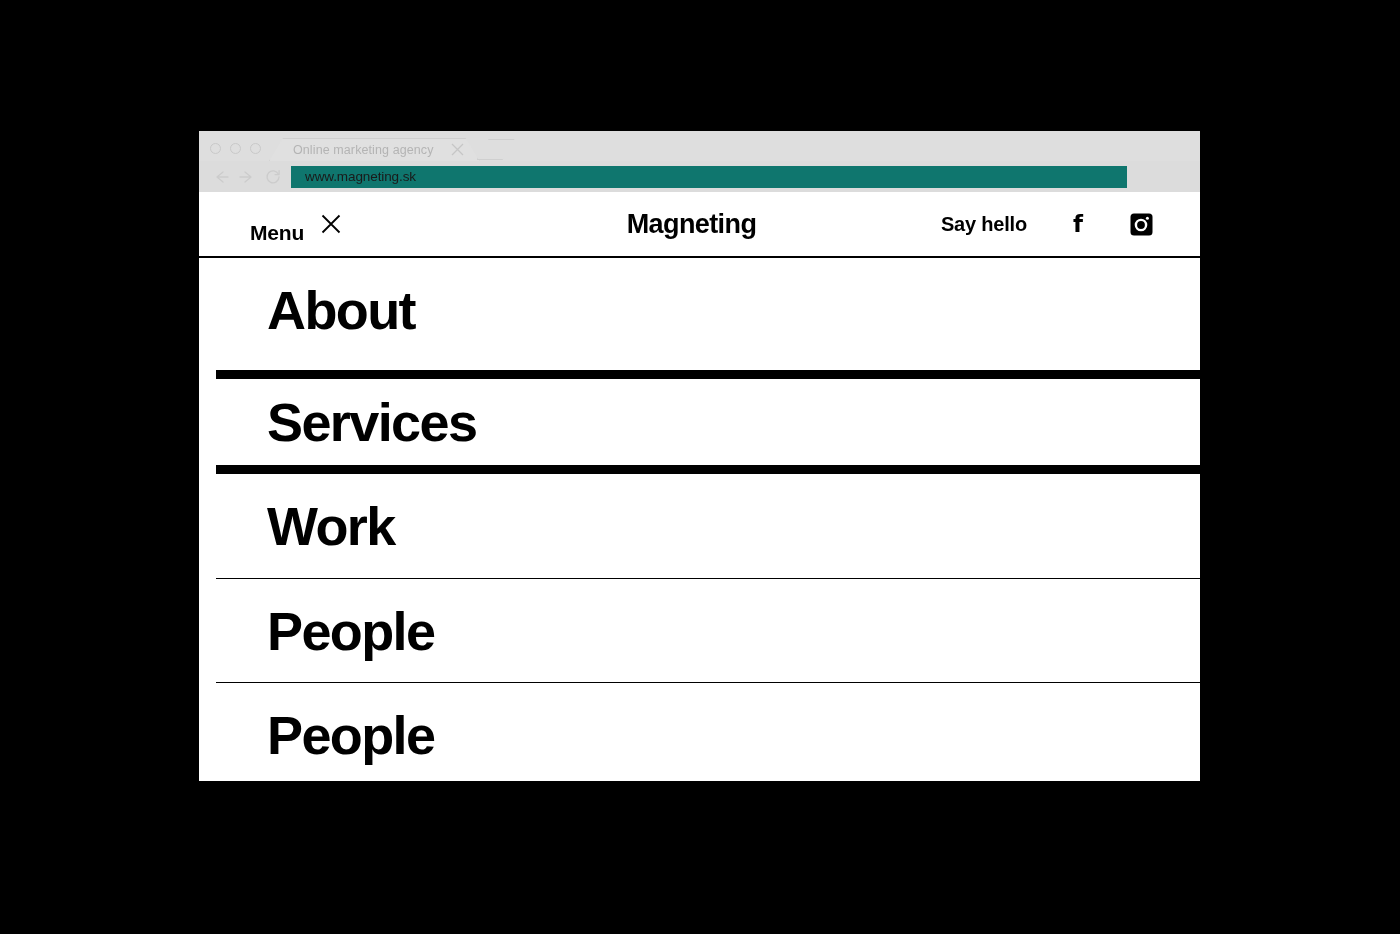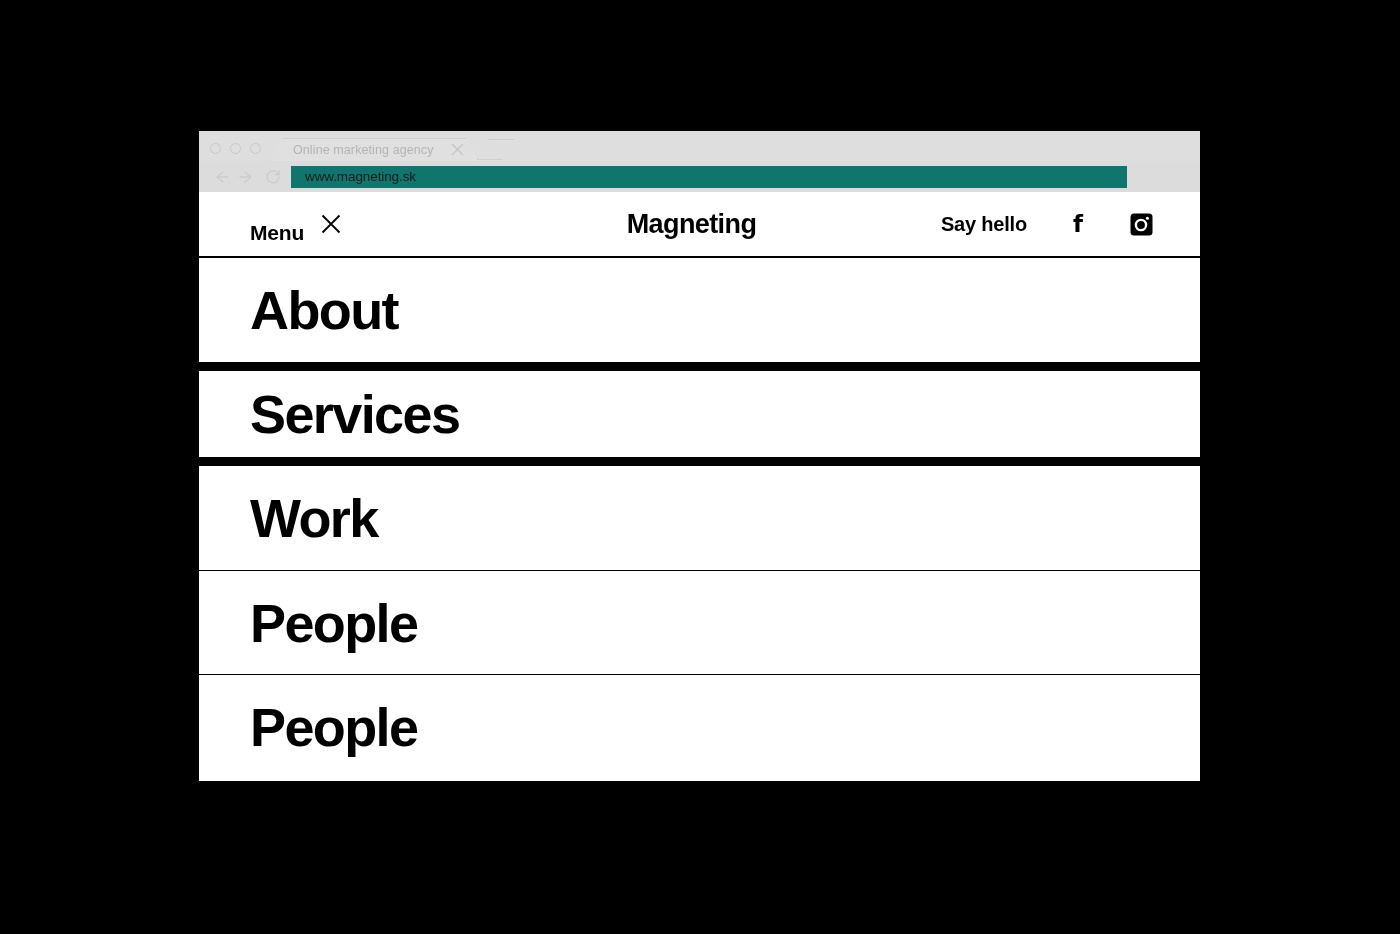--- a/index.html
+++ b/index.html
@@ -212,7 +212,7 @@
   }
 
   
-  .menu-list { position: relative; }
+  .menu-list { position: relative; padding-left: 17px; }
 
   .menu-item {
     position: relative;

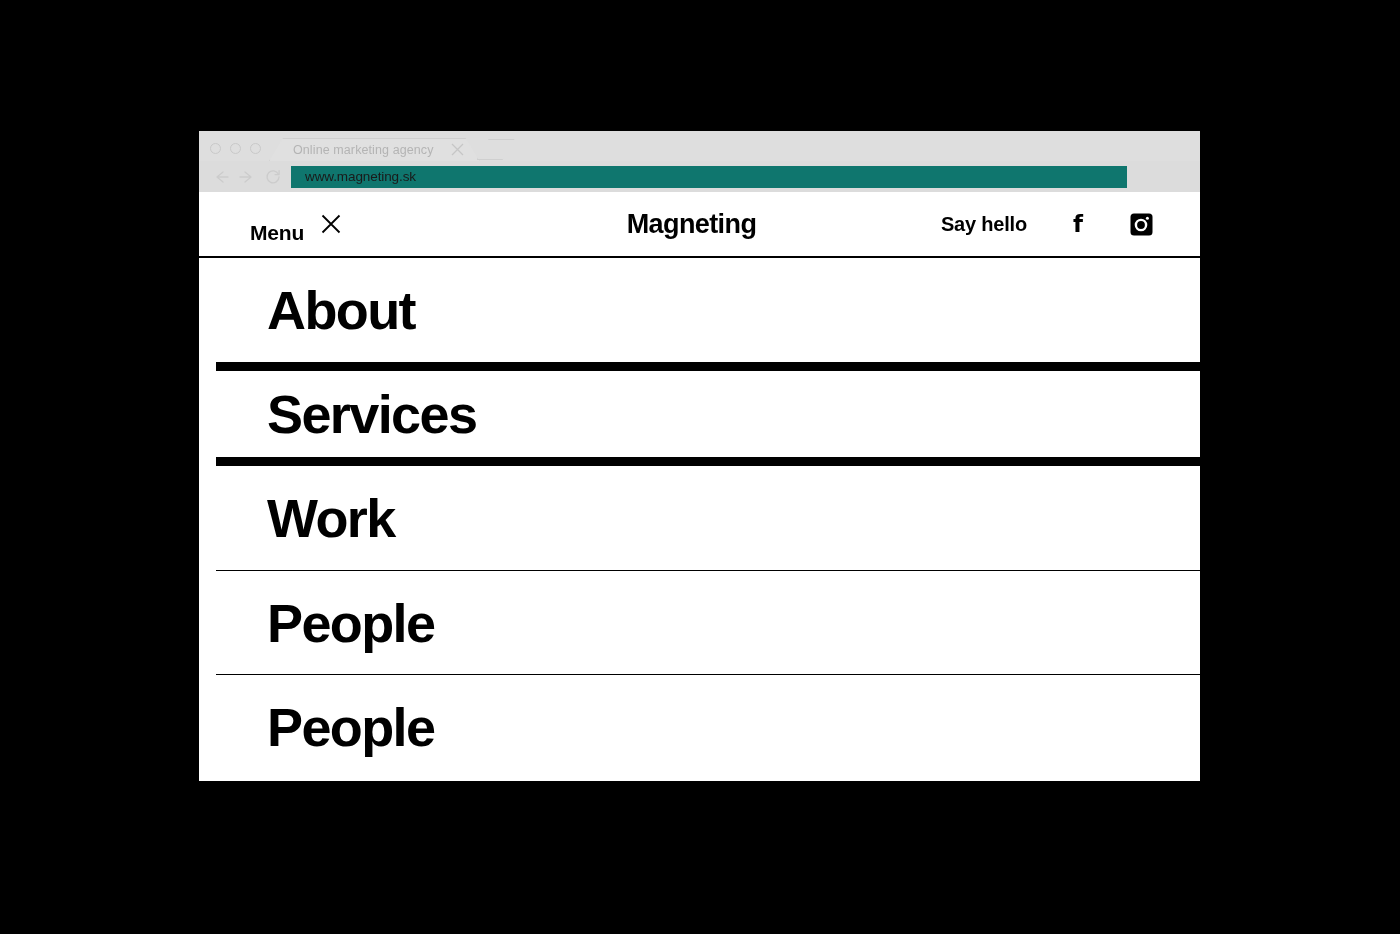--- a/index.html
+++ b/index.html
@@ -232,7 +232,7 @@
 
   
   .menu-item + .menu-item { border-top: 1px solid #000000; }
-  .menu-item.is-active { border-top: 9px solid #000000; border-bottom: 9px solid #000000; }
+  .menu-item.is-active { border-top: 9px solid #000000; border-bottom: 9px solid #000000; margin-top: 8px; }
   .menu-item.is-active + .menu-item { border-top: none; }
 </style>
 </head>

